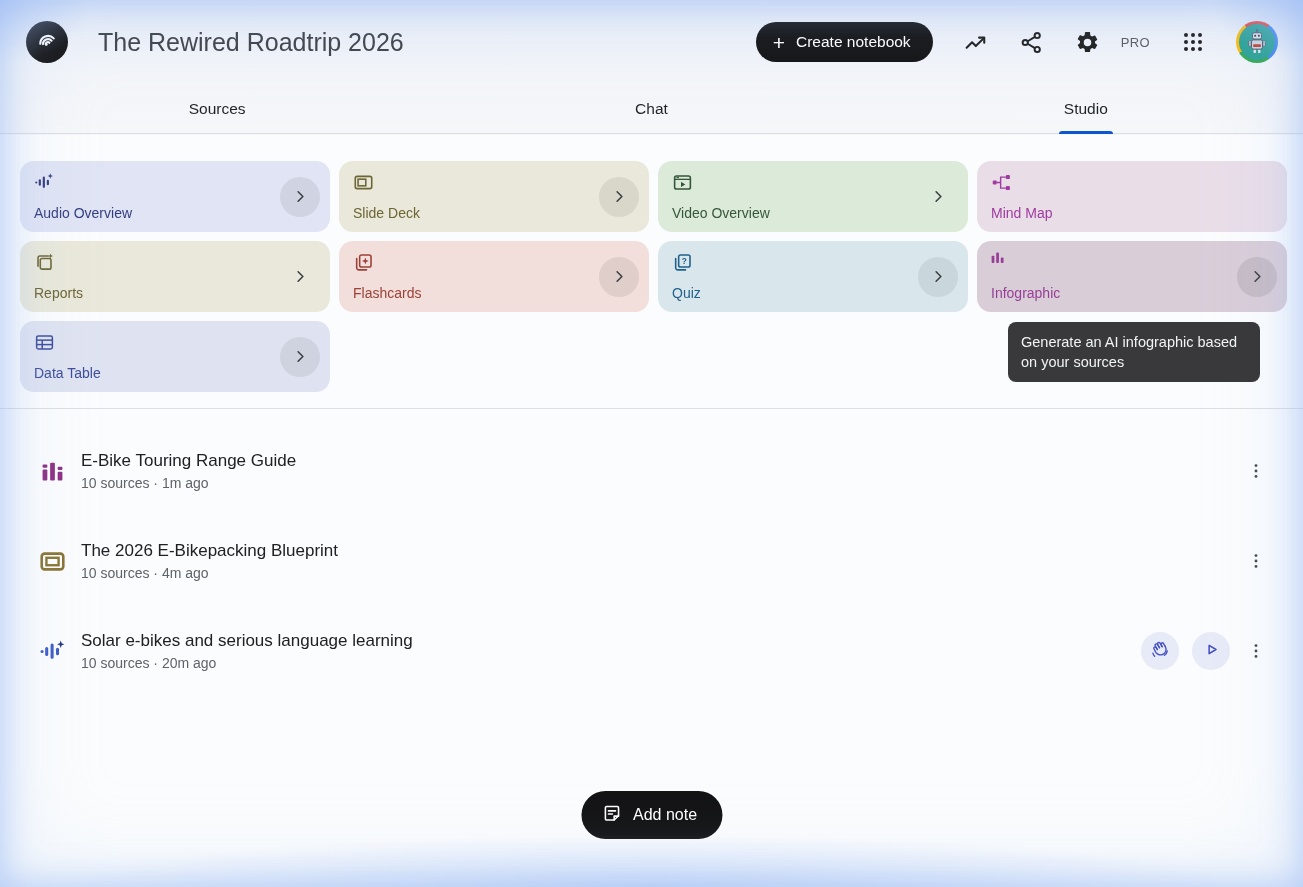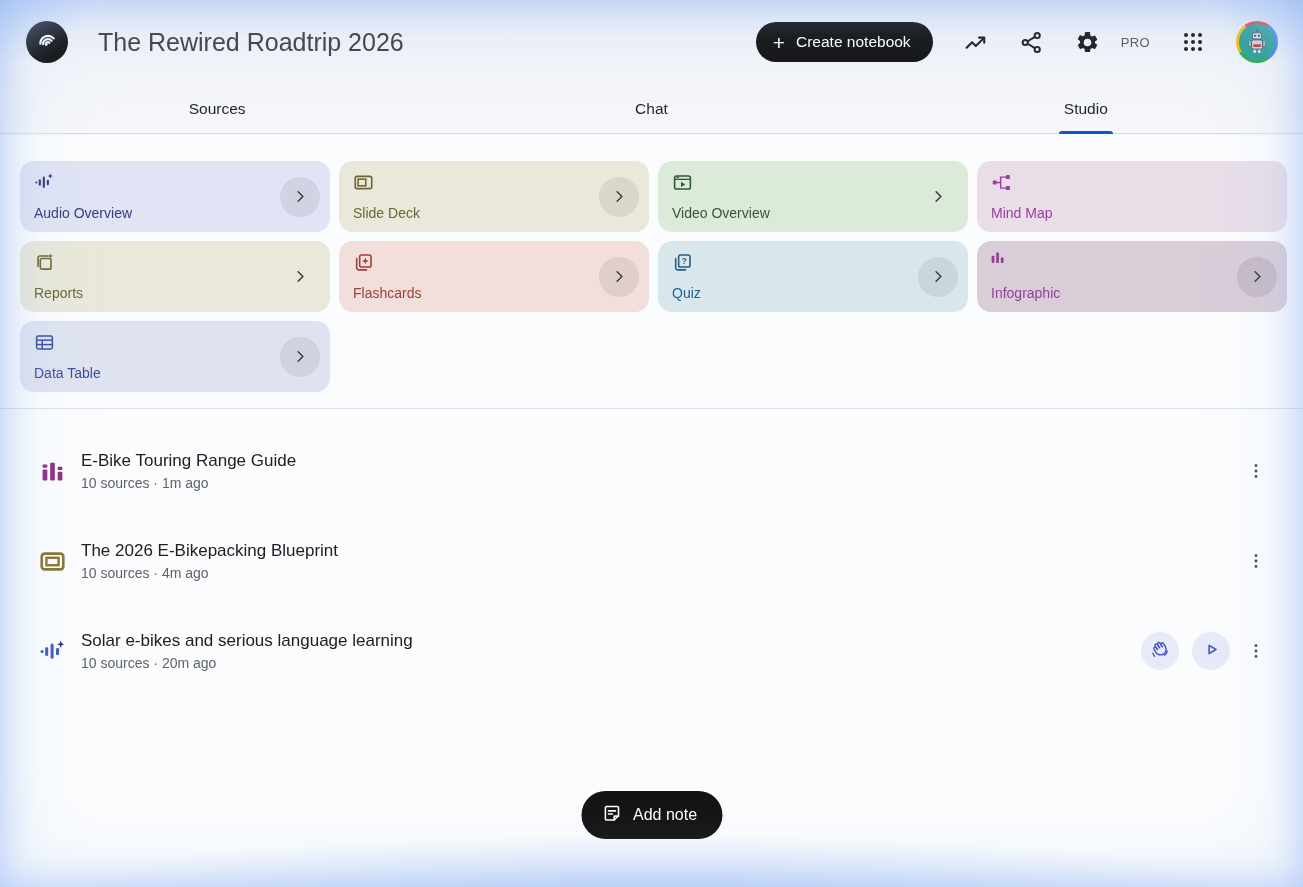--- a/index.html
+++ b/index.html
@@ -454,6 +454,7 @@
     </button>
   </div>
 
+  <div class="tooltip">Generate an AI infographic based on your sources</div>
 
   <div class="glow"></div>
 </div>

